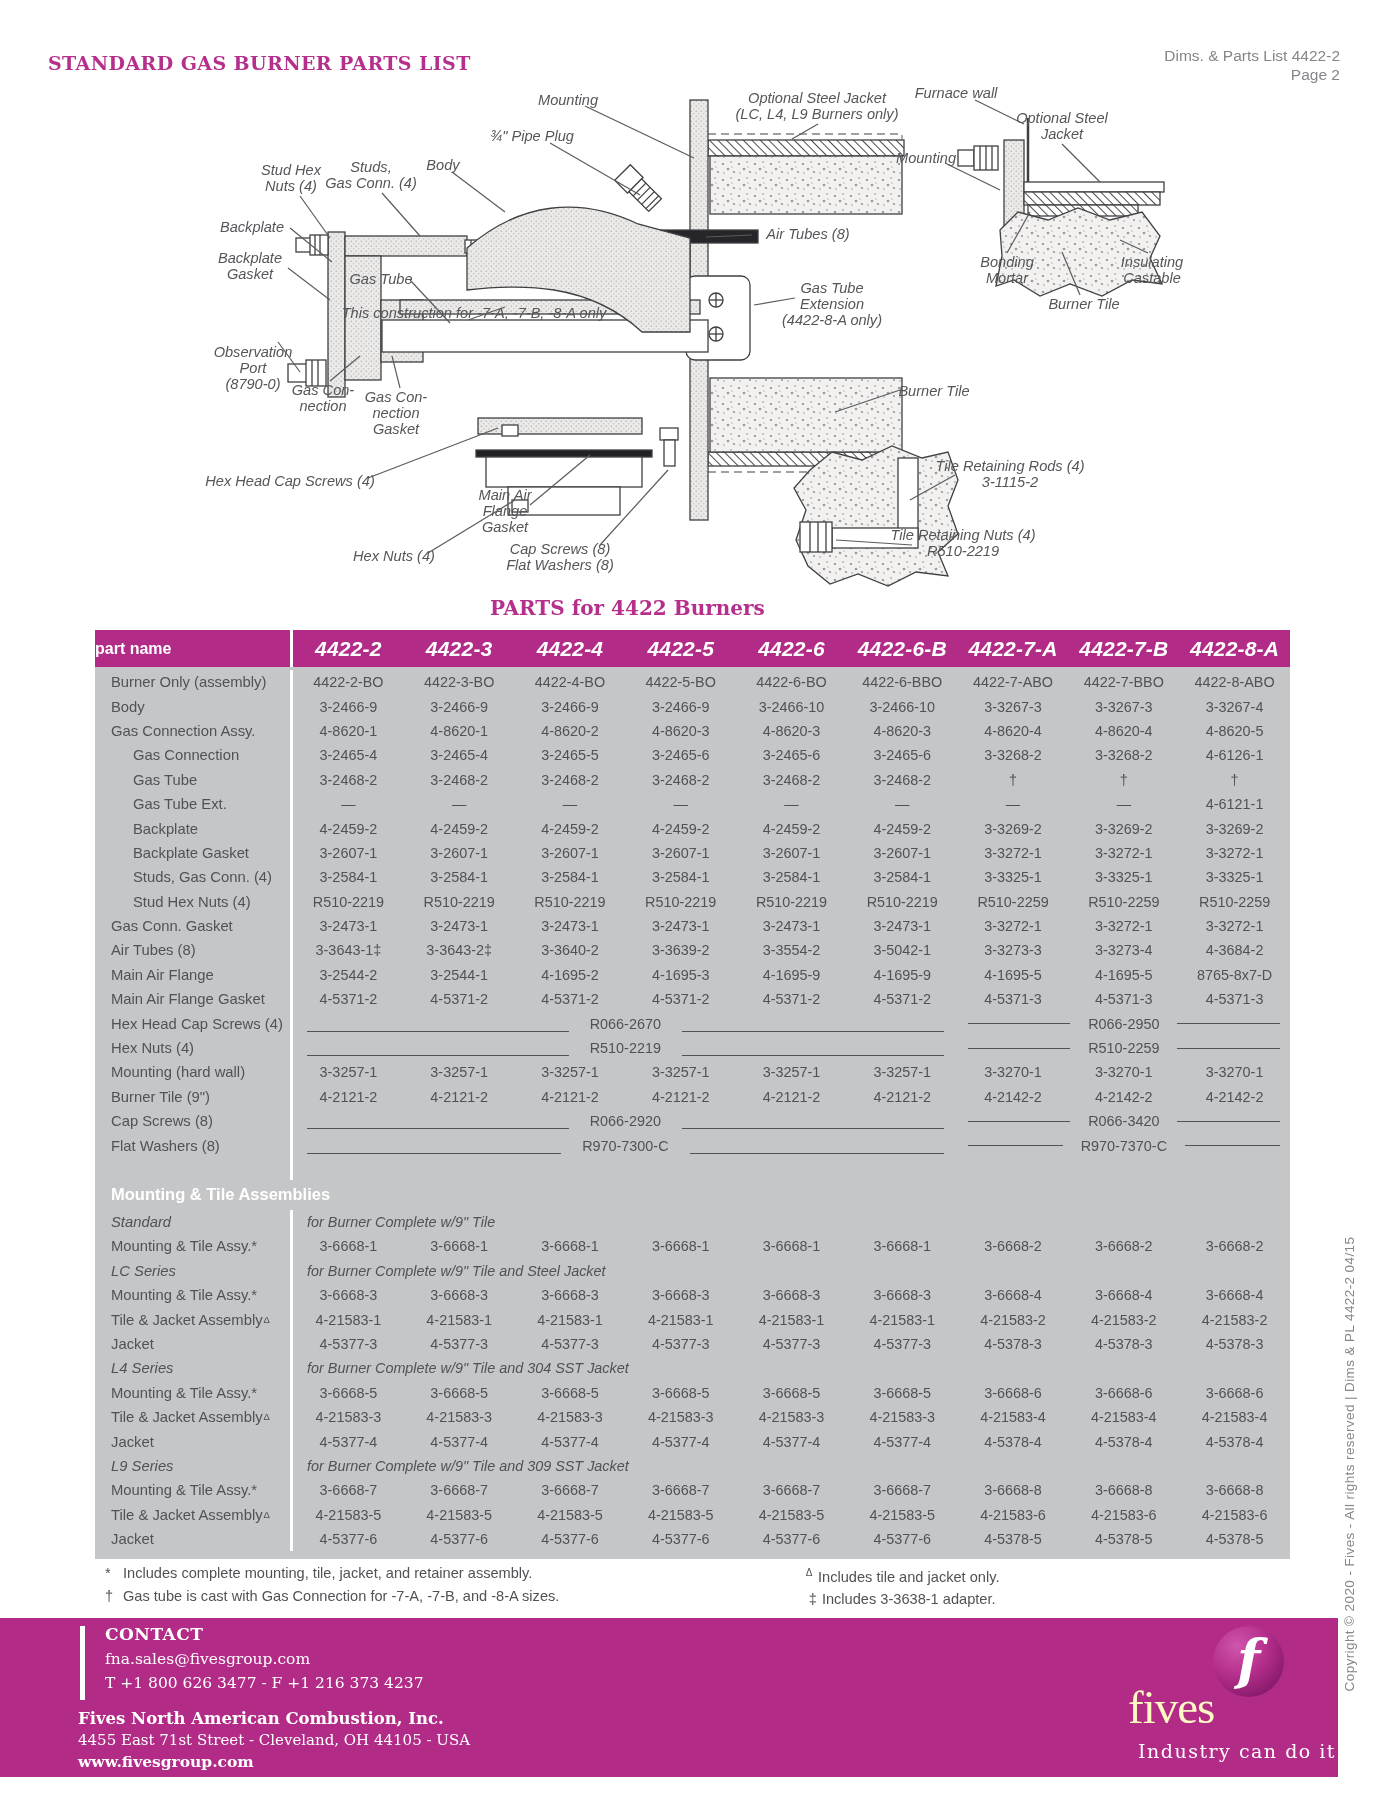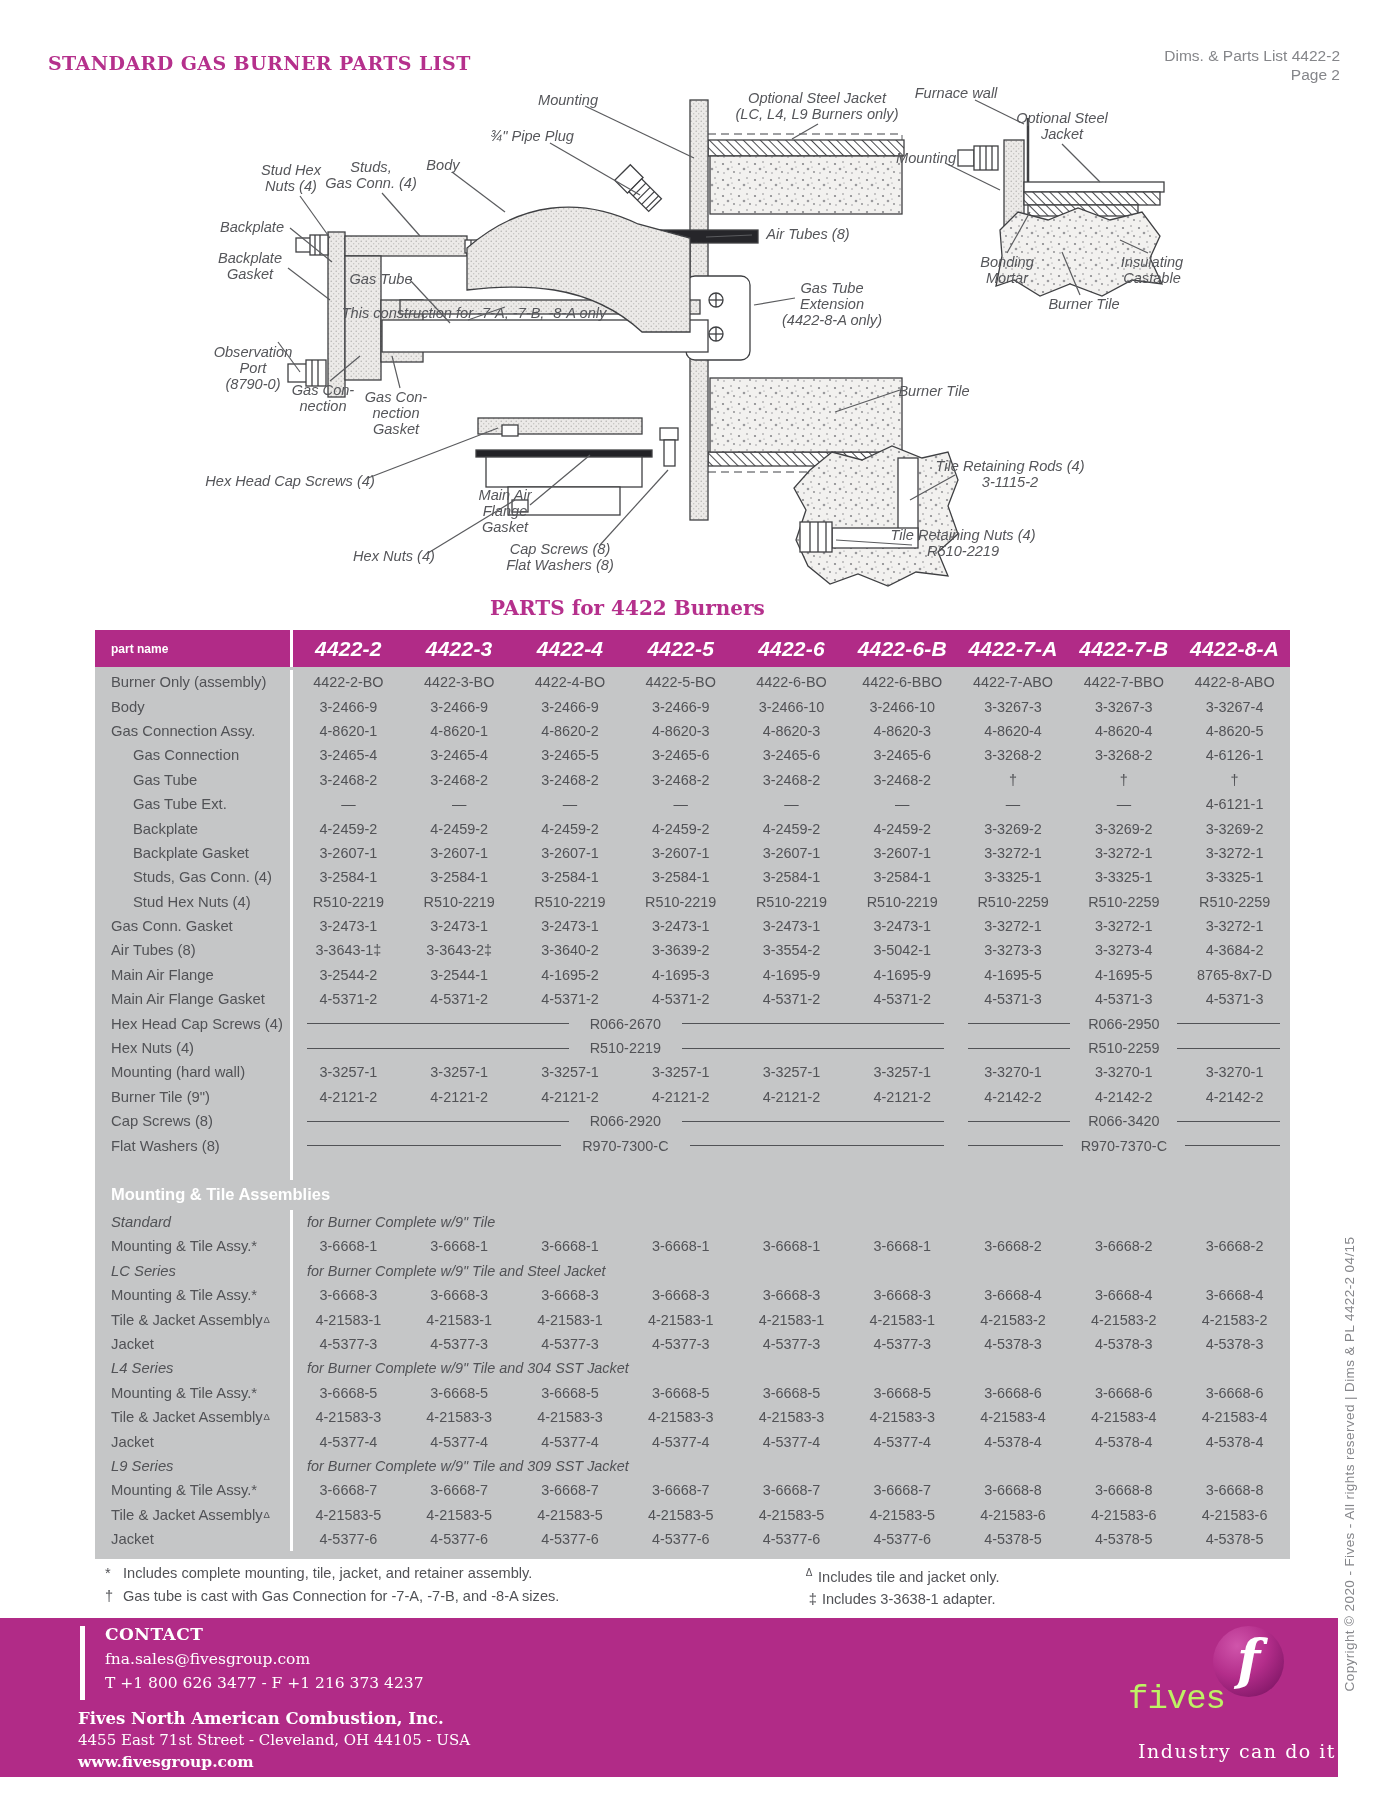--- a/index.html
+++ b/index.html
@@ -20,7 +20,7 @@
   .ptable{position:absolute;left:95px;top:630px;width:1195px;}
   .thead{display:grid;grid-template-columns:198px repeat(9,1fr);height:37px;
          background:#b12b87;color:#fff;font-weight:bold;}
-  .hname{font-size:12px;padding-left:16px;display:flex;align-items:center;
+  .hname{font-size:16px;padding-left:0;display:flex;align-items:center;
          border-right:3px solid #fff;}
   .hcol{font-size:21px;align-self:center;text-align:center;letter-spacing:.2px;font-style:italic;}
   .tbody{background:#c5c6c7;padding-top:3px;padding-bottom:8px;}

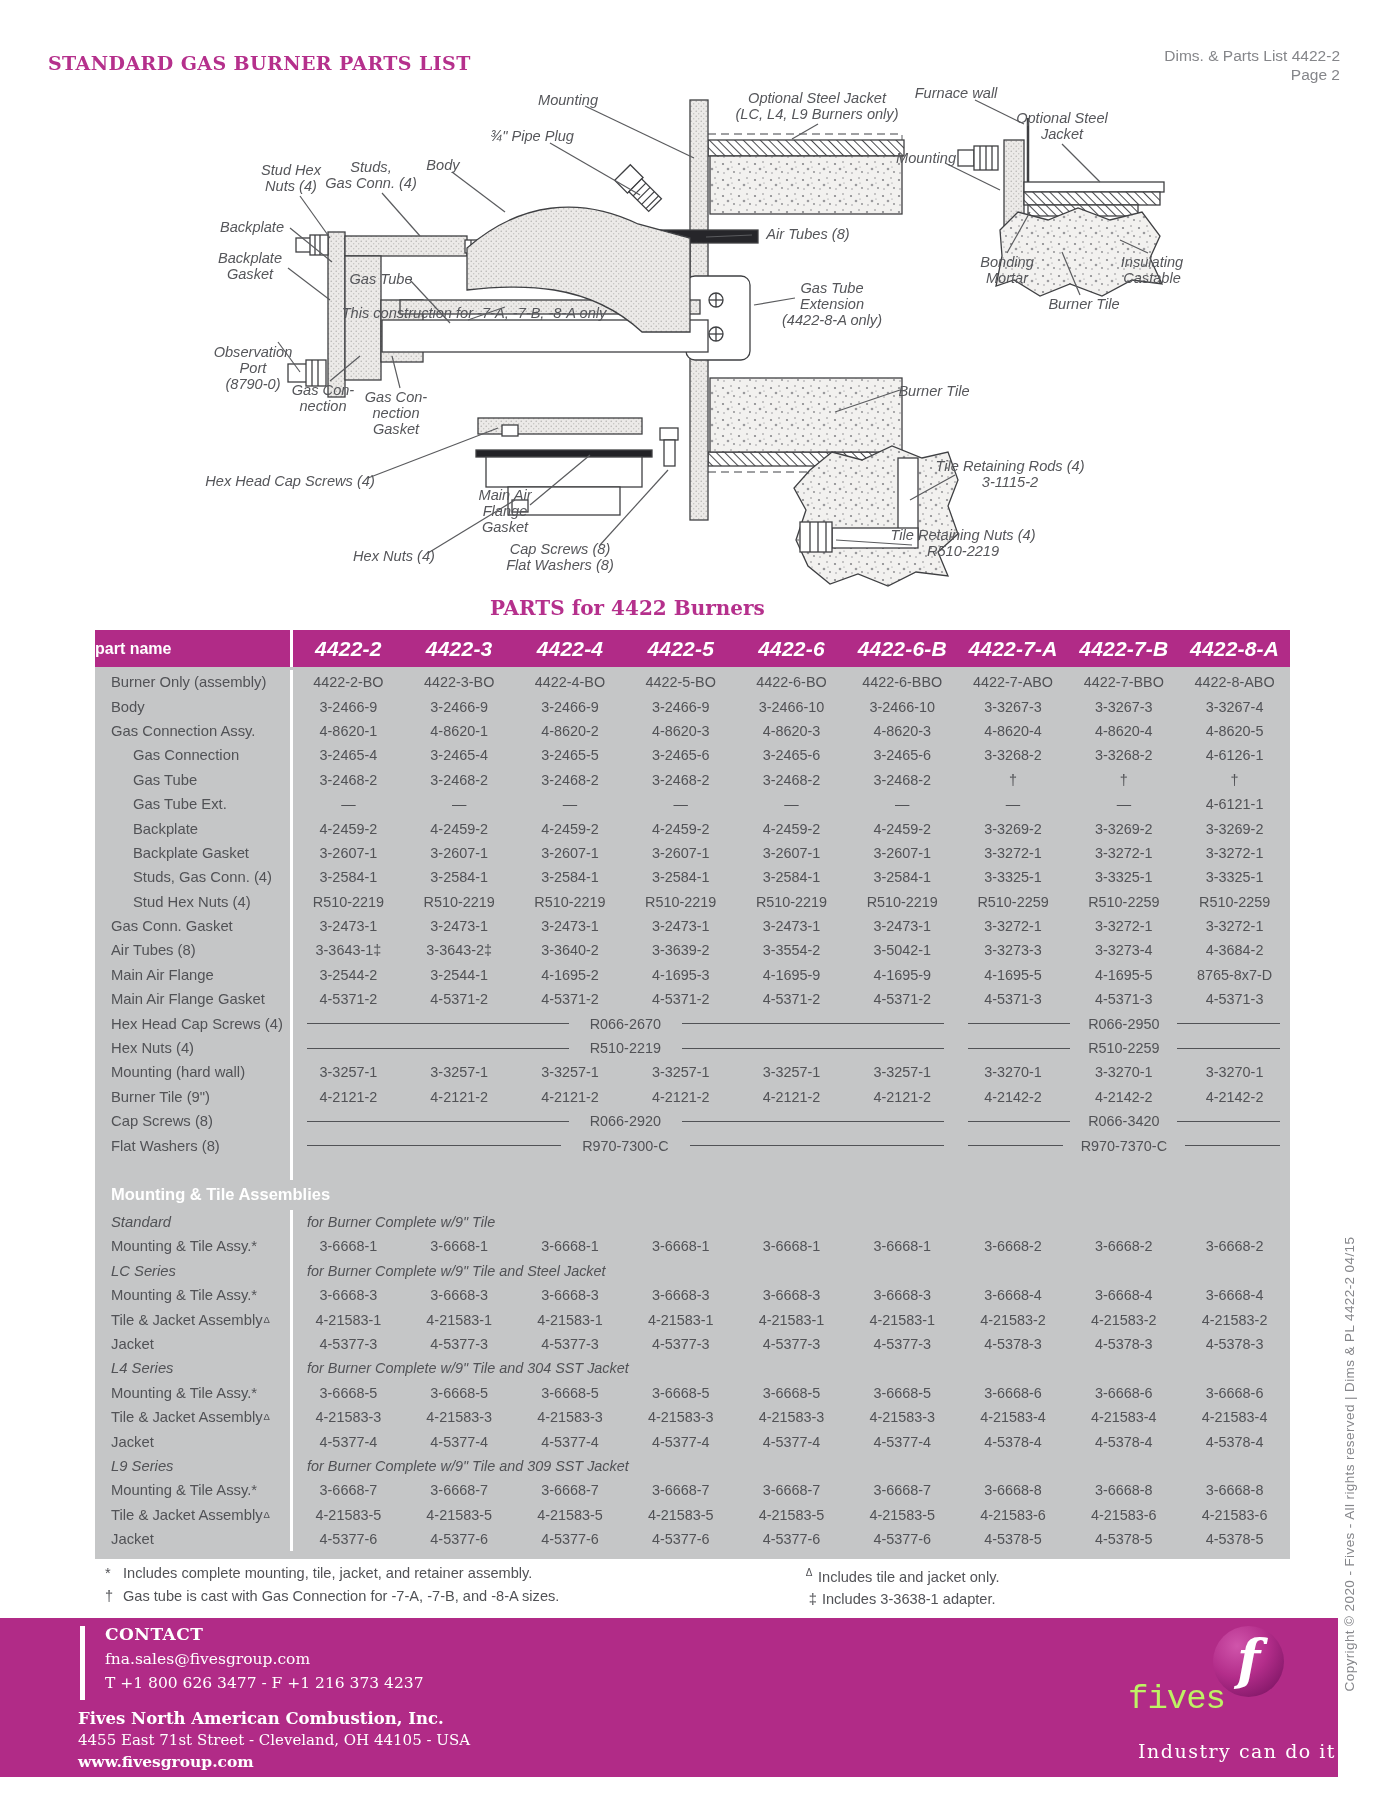--- a/index.html
+++ b/index.html
@@ -32,7 +32,7 @@
   .cname.ser{font-style:italic;}
   .cval{text-align:center;}
   .sdesc{grid-column:2/-1;font-style:italic;text-align:left;padding-left:14px;}
-  .sp6{grid-column:2/span 6;display:flex;align-items:center;gap:21px;padding:0 14px;}
+  .sp6{grid-column:2/span 6;display:flex;align-items:flex-end;gap:21px;padding:0 14px;}
   .sp3{grid-column:8/span 3;display:flex;align-items:center;gap:18px;padding:0 10px;}
   .rule{flex:1;border-top:1.4px solid #515256;height:0;}
   .sec{grid-column:1/-1;color:#fff;font-weight:bold;font-size:16.5px;padding-left:16px;}

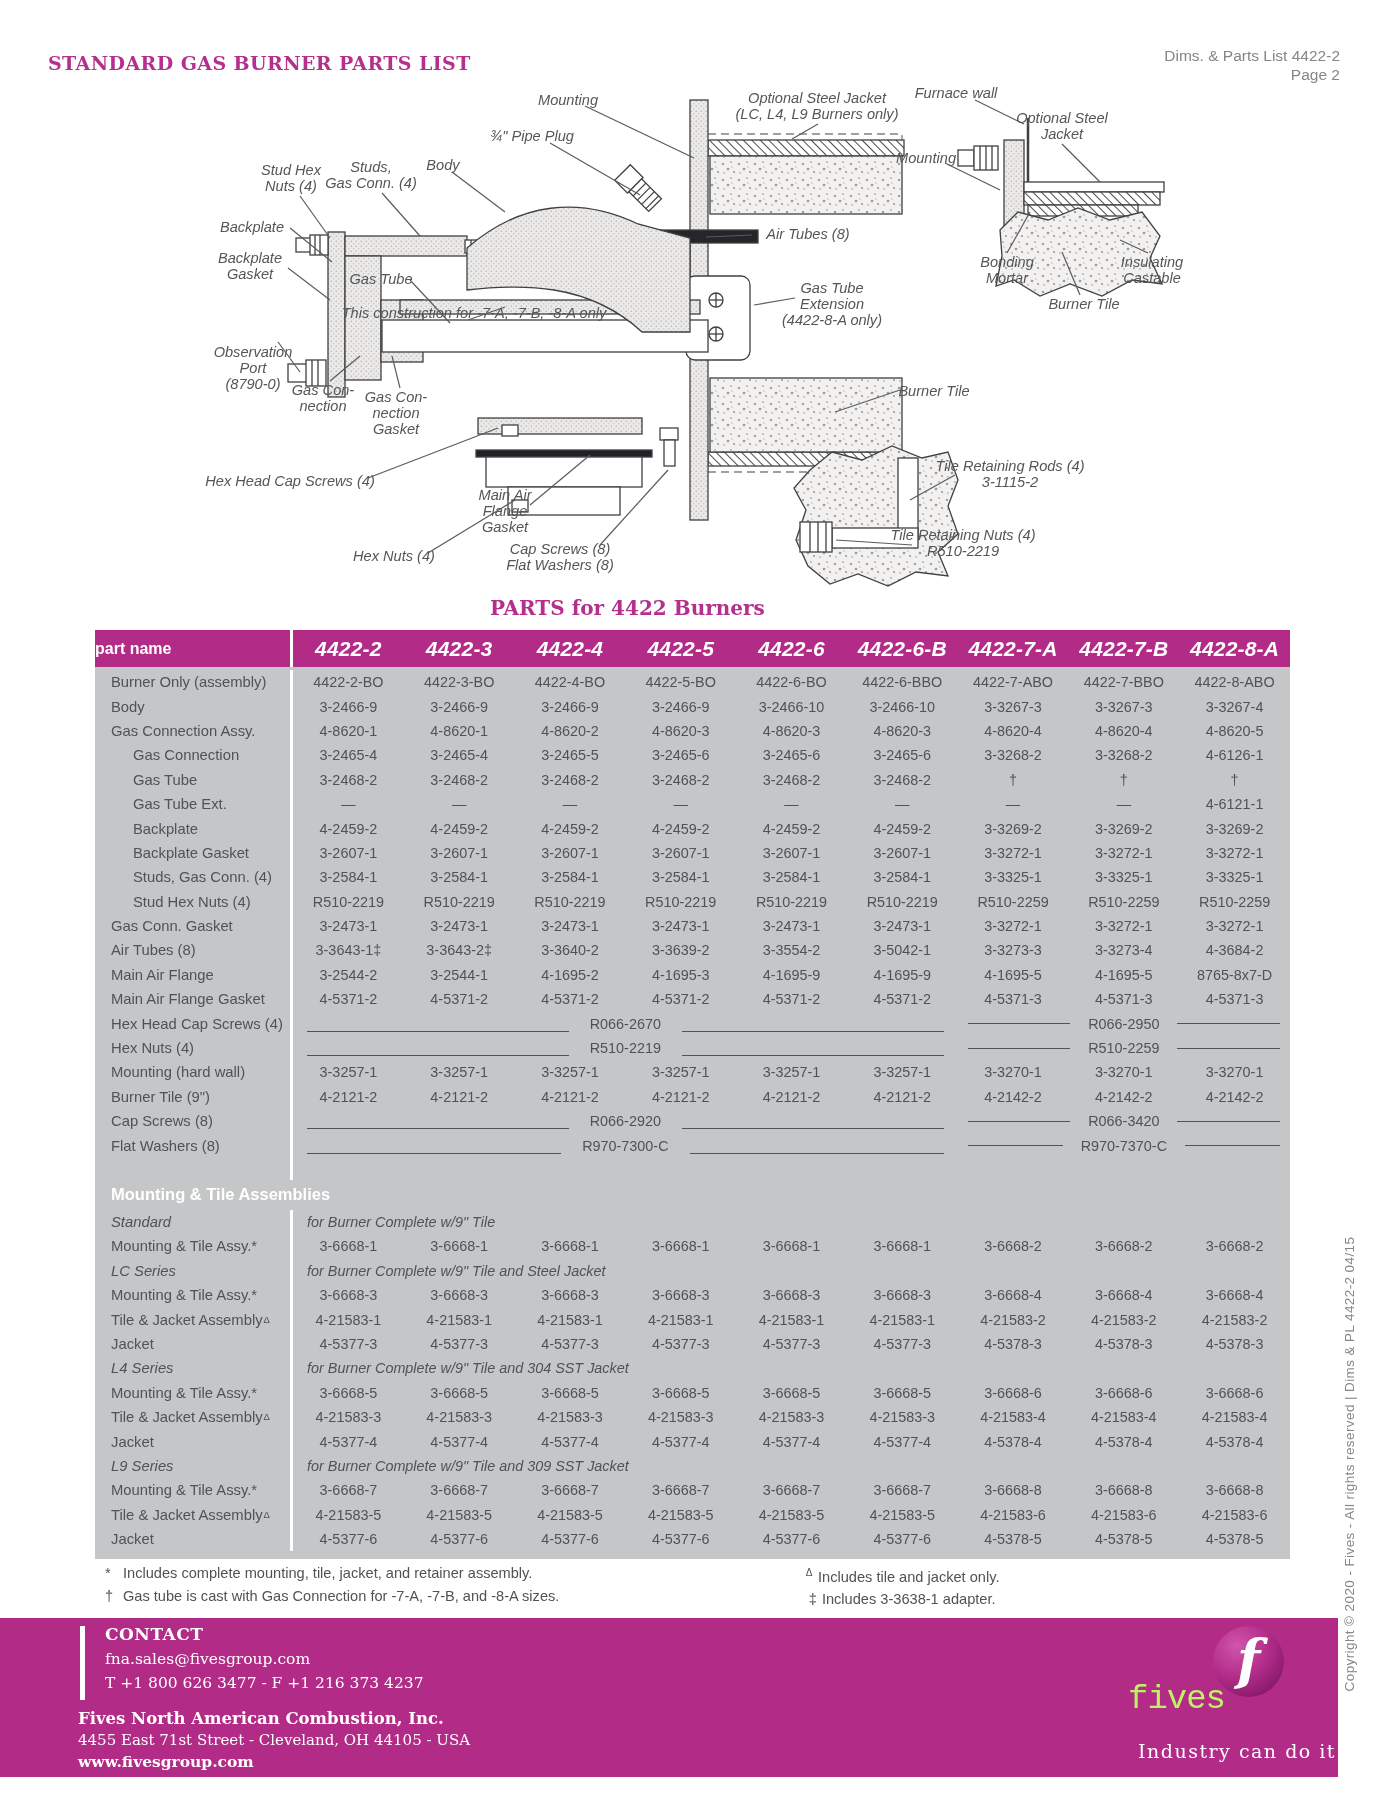--- a/index.html
+++ b/index.html
@@ -60,8 +60,8 @@
         display:flex;align-items:center;justify-content:center;}
   .logo-f{font-family:"DejaVu Serif",serif;font-style:italic;font-weight:bold;
           font-size:54px;color:#fff;margin-top:-6px;}
-  .fives-wordmark{position:absolute;left:1128px;top:62px;font-family:Liberation Mono, monospace;
-          font-size:34px;letter-spacing:-1px;color:#bef264;}
+  .fives-wordmark{position:absolute;left:1128px;top:62px;font-family:Liberation Serif, serif;
+          font-size:47px;letter-spacing:-1px;color:#fef9c3;}
   .fives-tagline{position:absolute;left:1138px;top:122px;font-size:19px;letter-spacing:1.5px;color:#fff;}
   
   .copyright{position:absolute;left:1030px;top:1456px;width:640px;height:16px;

